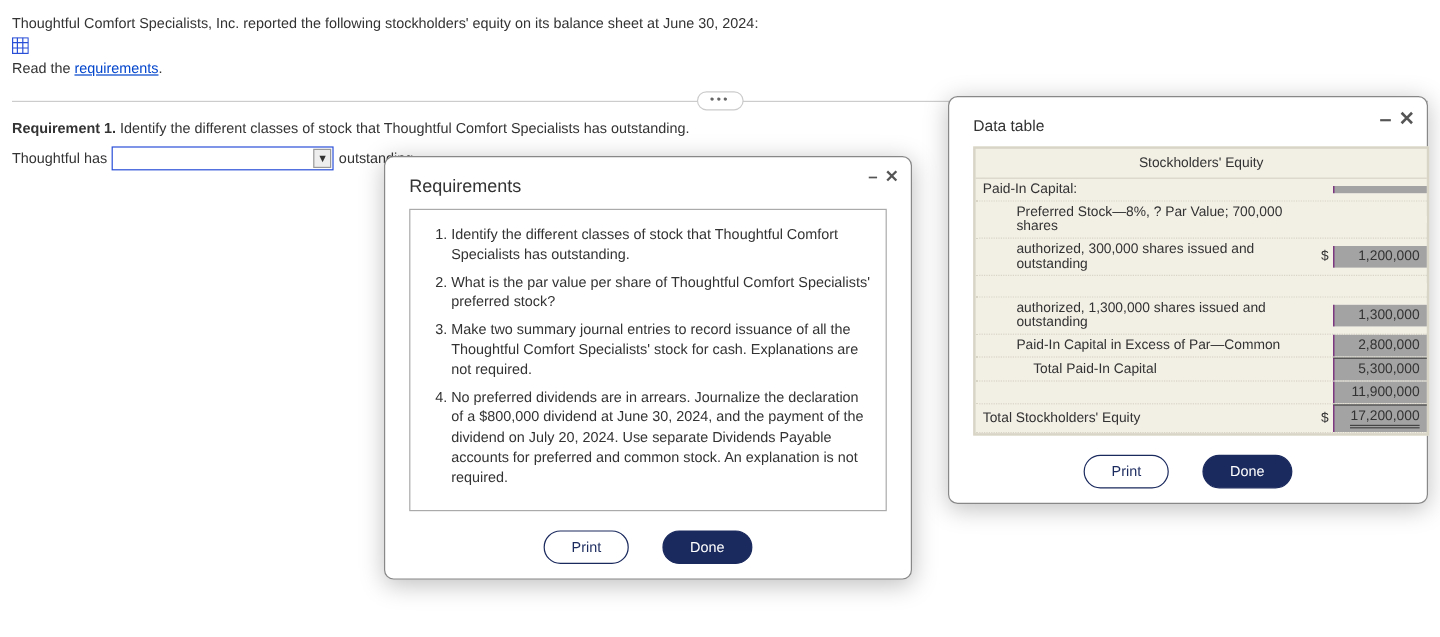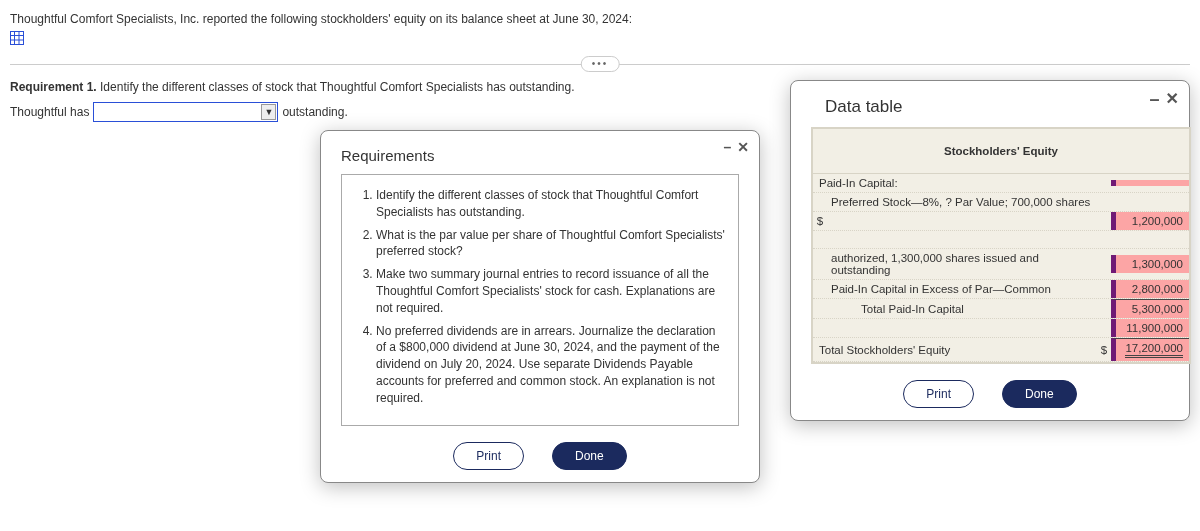--- a/index.html
+++ b/index.html
@@ -176,6 +176,9 @@
           <line x1="9" y1="0.5" x2="9" y2="13.5" stroke="#2a4fd7"></line>
         </svg>
     </span>
+  </div>
+  <div>
+    <span>Read the </span><span class="link">requirements</span><span>.</span>
   </div>
 </div>
 

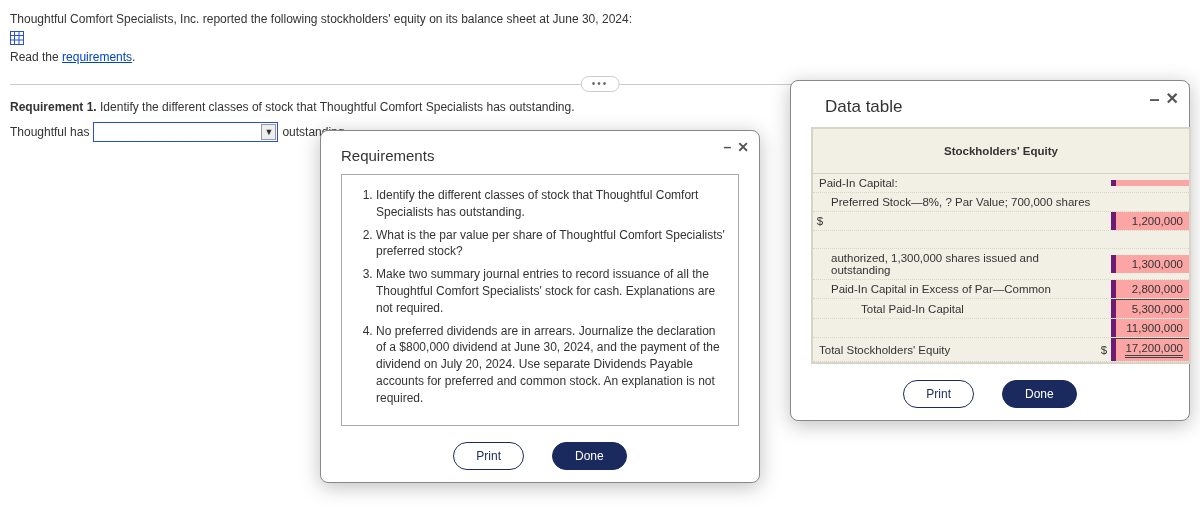--- a/index.html
+++ b/index.html
@@ -230,7 +230,7 @@
     <span class="ctrl" style="font-size:18px;">–</span>
     <span class="ctrl" style="font-size:16px;">✕</span>
   </div>
-  <div class="popup-title" style="font-size:17px;margin-left:14px;">Data table</div>
+  <div class="popup-title" style="font-size:13px;">Data table</div>
 
   <div class="dt-table">
     <div class="dt-head">Stockholders' Equity</div>

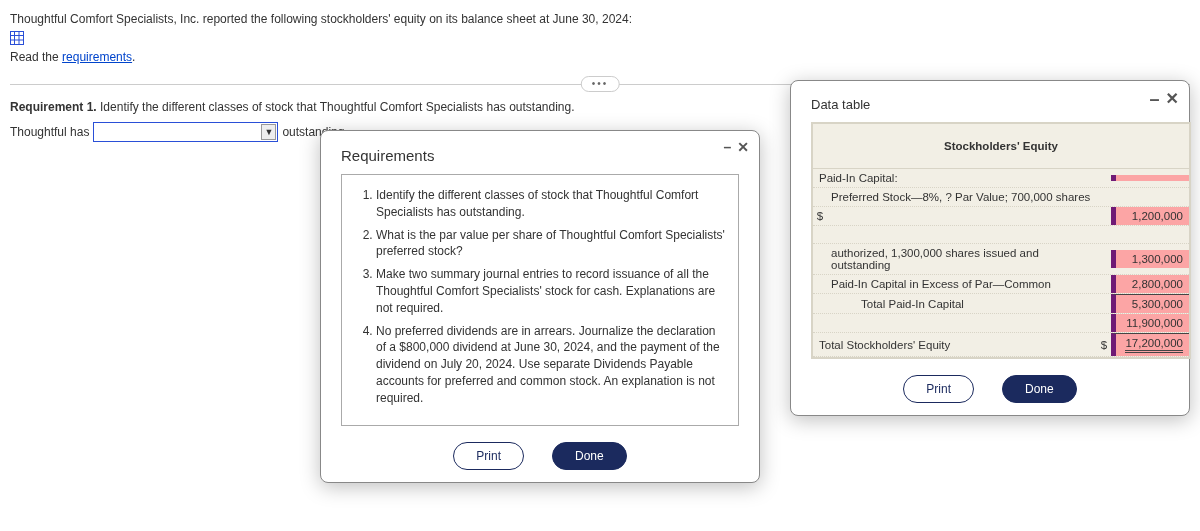--- a/index.html
+++ b/index.html
@@ -131,8 +131,8 @@
   }
   .dt-head {
     text-align: center;
-    font-weight: bold;
-    padding: 16px;
+    font-weight: normal;
+    padding: 6px;
     border-bottom: 1px solid #d8d4c6;
   }
   .dt-row {

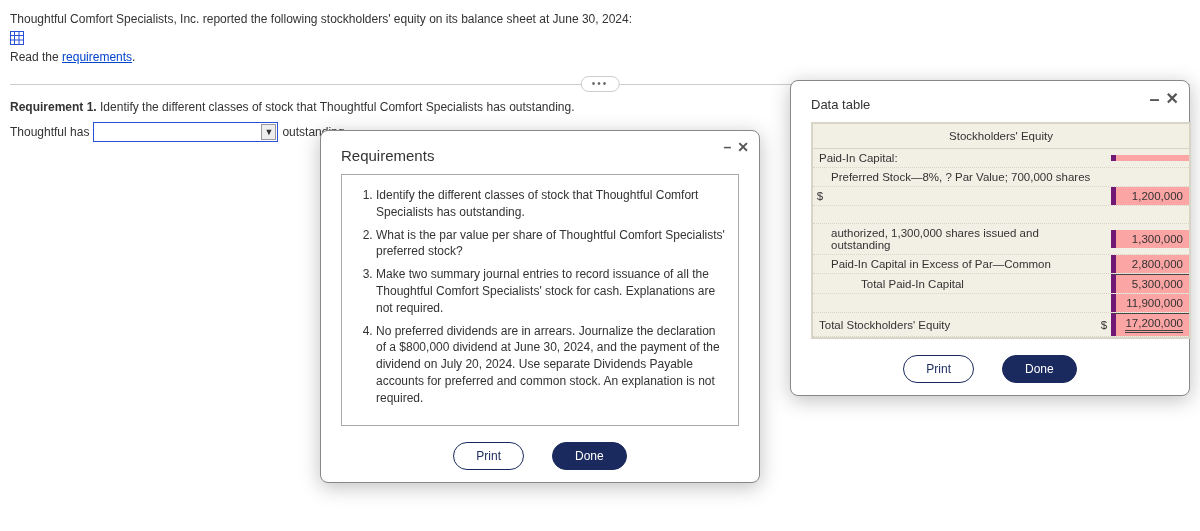--- a/index.html
+++ b/index.html
@@ -158,7 +158,7 @@
   }
   .thin-top { border-top: 1px solid #444; }
   .dbl-under { border-bottom: 3px double #444; display:inline-block; padding-bottom:1px;}
-  .indent1 { padding-left: 18px; }
+  .indent1 { padding-left: 34px; }
   .indent2 { padding-left: 48px; }
 </style>
 </head>

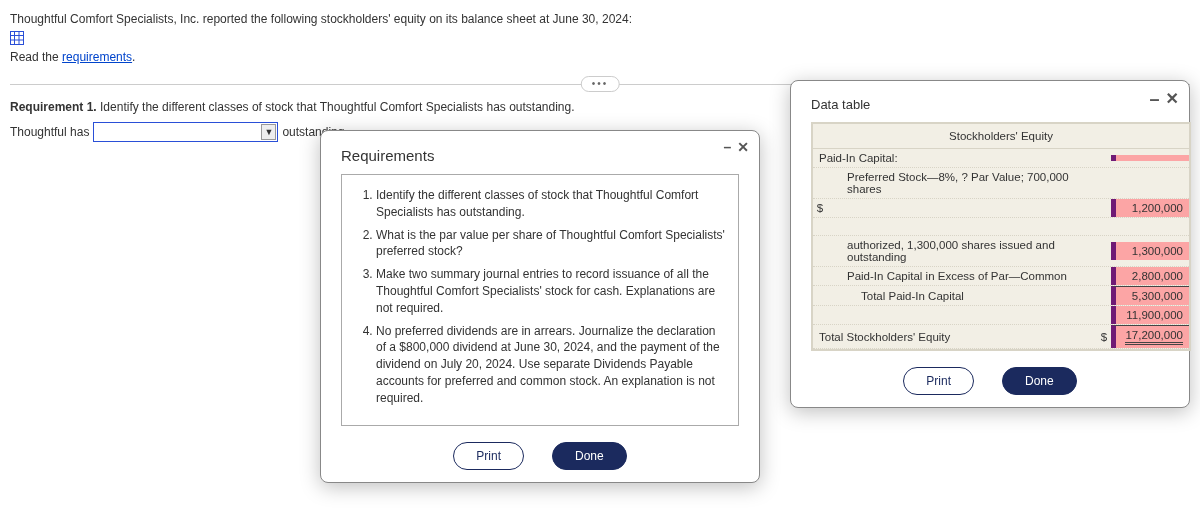--- a/index.html
+++ b/index.html
@@ -245,6 +245,7 @@
         <div class="dt-amt" style="background:#f2efe5;border-left:none;"></div>
       </div>
     <div class="dt-row">
+        <div class="dt-label indent1">authorized, 300,000 shares issued and outstanding</div>
         <div class="dt-dollar">$</div>
         <div class="dt-amt">1,200,000</div>
       </div>

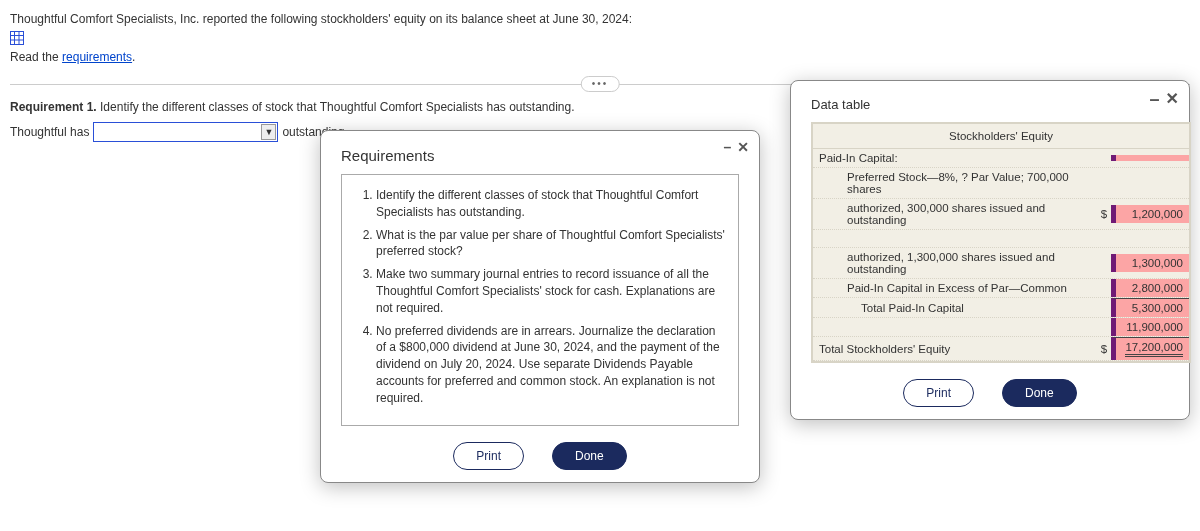--- a/index.html
+++ b/index.html
@@ -153,8 +153,8 @@
     width: 78px;
     text-align: right;
     padding: 3px 6px;
-    background: #fca5a5;
-    border-left: 5px solid #701a75;
+    background: #a3a3a3;
+    border-left: 1px solid #701a75;
   }
   .thin-top { border-top: 1px solid #444; }
   .dbl-under { border-bottom: 3px double #444; display:inline-block; padding-bottom:1px;}

